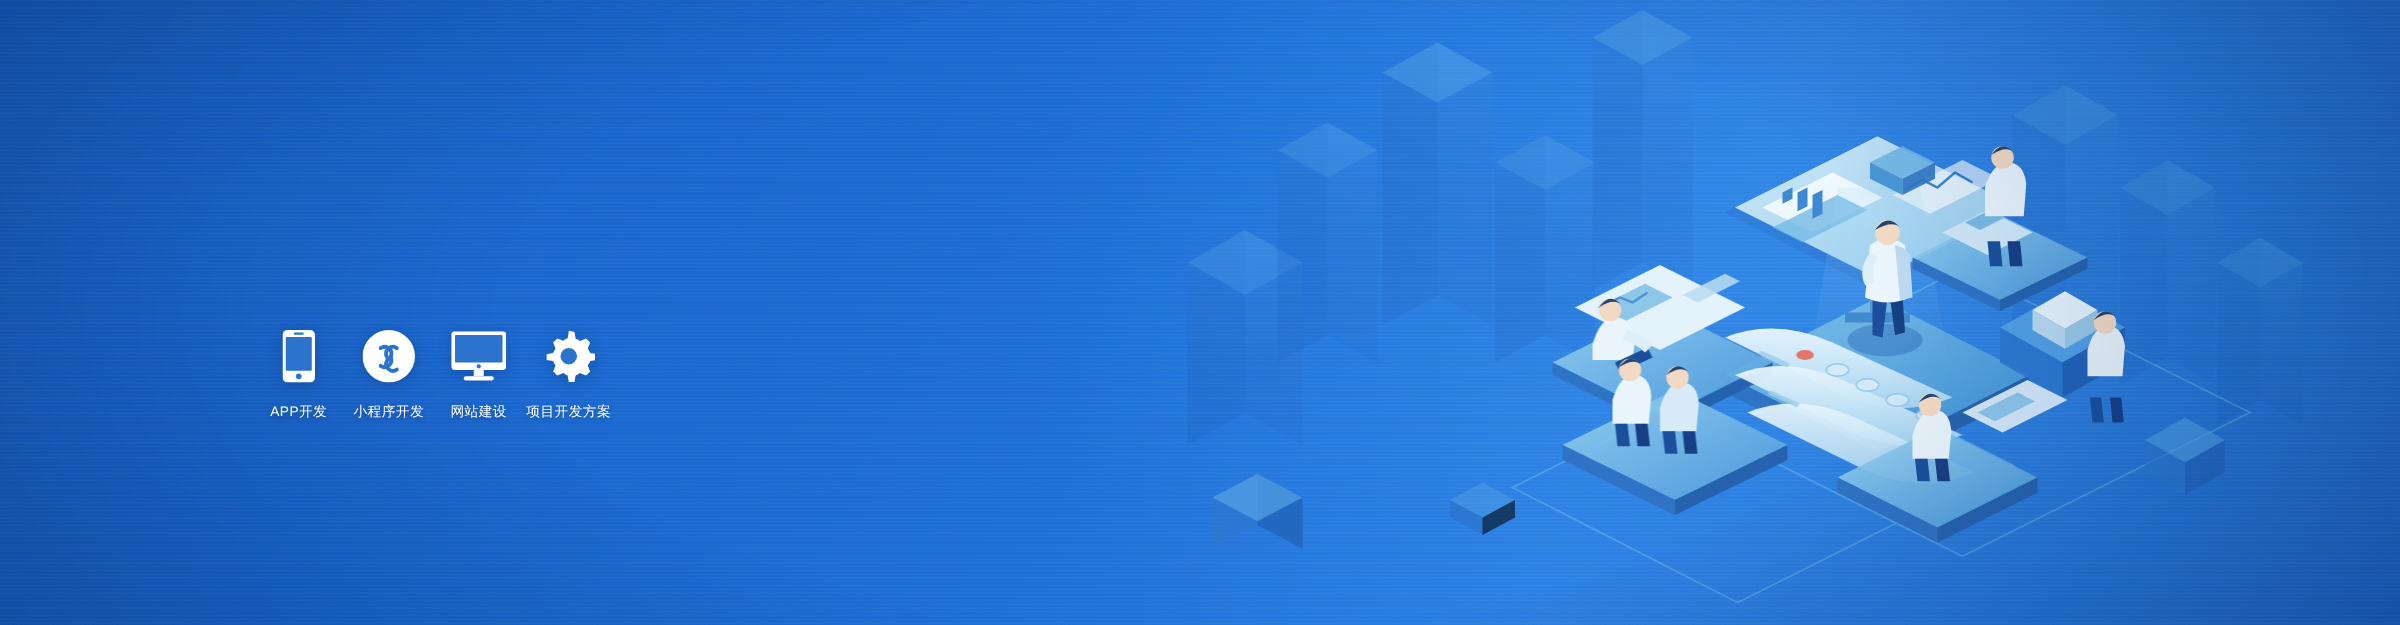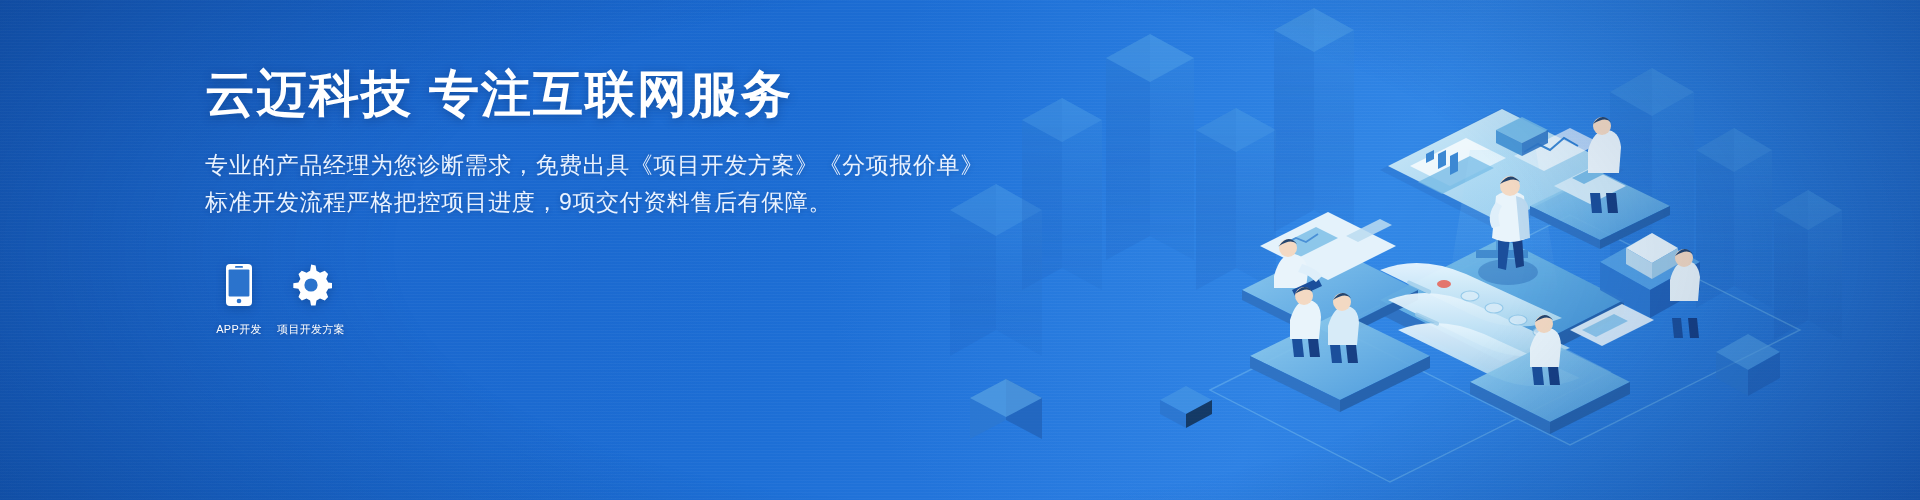--- a/index.html
+++ b/index.html
@@ -348,13 +348,6 @@
 
   <div id="vignette"></div>
 
-  <div id="copy">
-    <h1 id="headline">云迈科技 专注互联网服务</h1>
-    <div id="subtitle">
-      <div class="sub-line">专业的产品经理为您诊断需求，免费出具《项目开发方案》《分项报价单》</div>
-      <div class="sub-line">标准开发流程严格把控项目进度，9项交付资料售后有保障。</div>
-    </div>
-  </div>
 
   <div id="services">
 

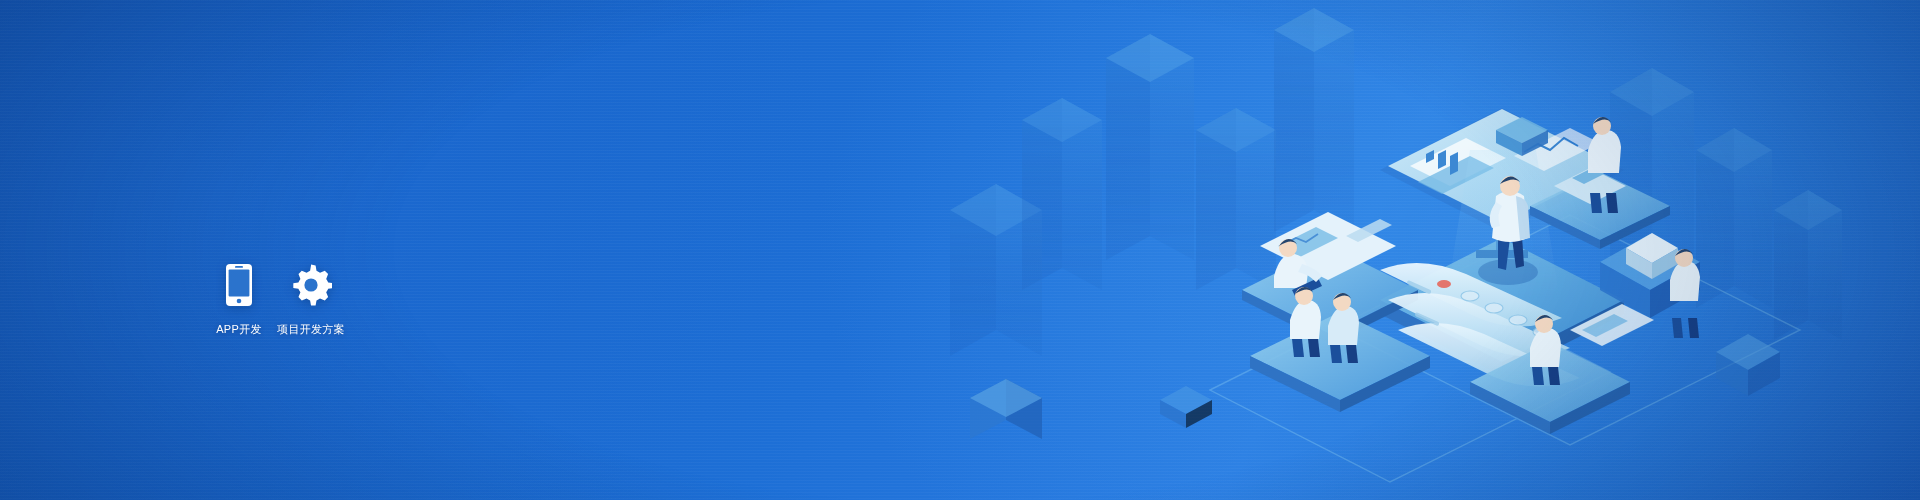--- a/index.html
+++ b/index.html
@@ -363,6 +363,17 @@
       <span class="svc-label">APP开发</span>
     </div>
 
+    <div class="service">
+      <span class="svc-icon">
+        <svg width="42" height="42" viewBox="0 0 42 42">
+          <circle cx="21" cy="21" r="21" fill="#ffffff"></circle>
+          <path d="M14.5 14.5 a5.5 5.5 0 0 1 8 7 l-3 3.2 a5.5 5.5 0 0 0 8 7" fill="none" stroke="#2b73cc" stroke-width="3.1" stroke-linecap="round"></path>
+          <path d="M27.5 14.5 a5.5 5.5 0 0 0 -8 7" fill="none" stroke="#2b73cc" stroke-width="3.1" stroke-linecap="round"></path>
+          <path d="M14.5 28.7 a5.5 5.5 0 0 0 8 -7" fill="none" stroke="#2b73cc" stroke-width="3.1" stroke-linecap="round"></path>
+        </svg>
+      </span>
+      <span class="svc-label">小程序开发</span>
+    </div>
 
 
 

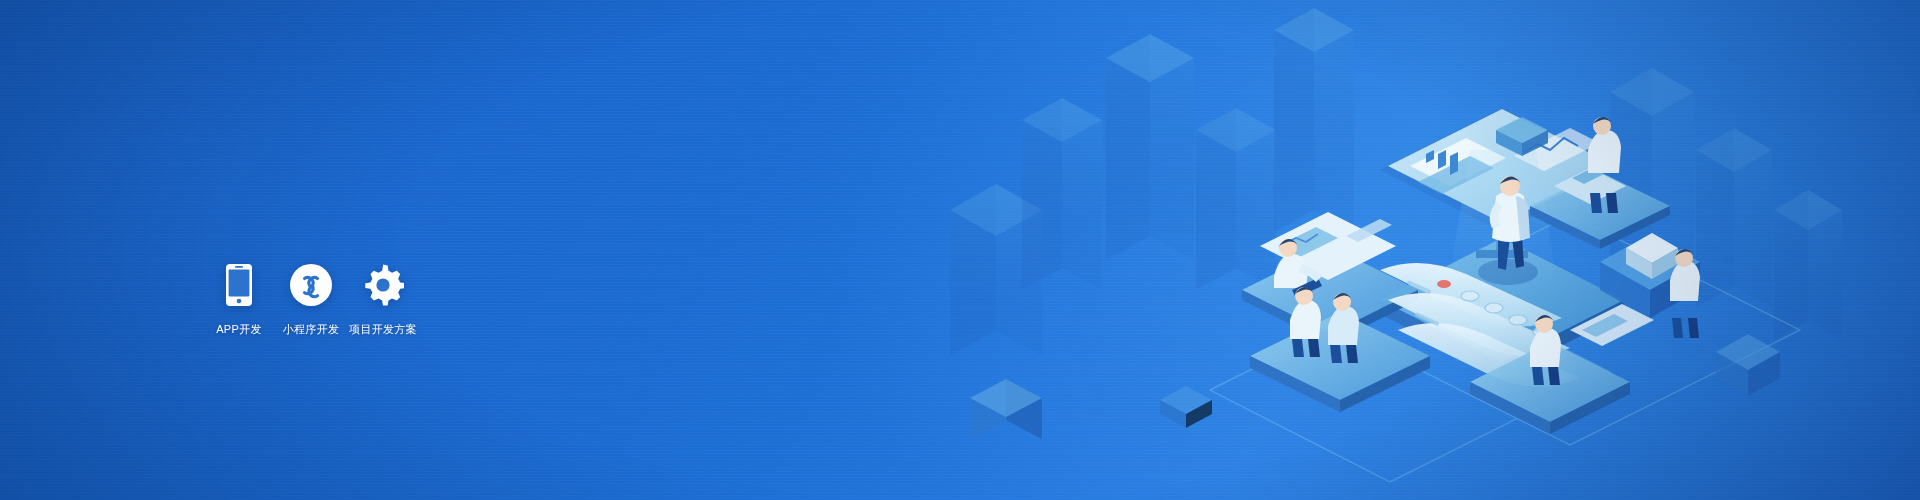--- a/index.html
+++ b/index.html
@@ -376,6 +376,18 @@
     </div>
 
 
+    <div class="service">
+      <span class="svc-icon">
+        <svg width="44" height="40" viewBox="0 0 44 40">
+          <rect x="0" y="0" width="44" height="31" rx="3" fill="#ffffff"></rect>
+          <rect x="3" y="3" width="38" height="22" rx="1" fill="#2b73cc"></rect>
+          <circle cx="22" cy="28" r="1.7" fill="#2b73cc"></circle>
+          <rect x="18" y="31" width="8" height="5" fill="#ffffff"></rect>
+          <rect x="10" y="36" width="24" height="3.4" rx="1.7" fill="#ffffff"></rect>
+        </svg>
+      </span>
+      <span class="svc-label">网站建设</span>
+    </div>
 
     <div class="service">
       <span class="svc-icon">

